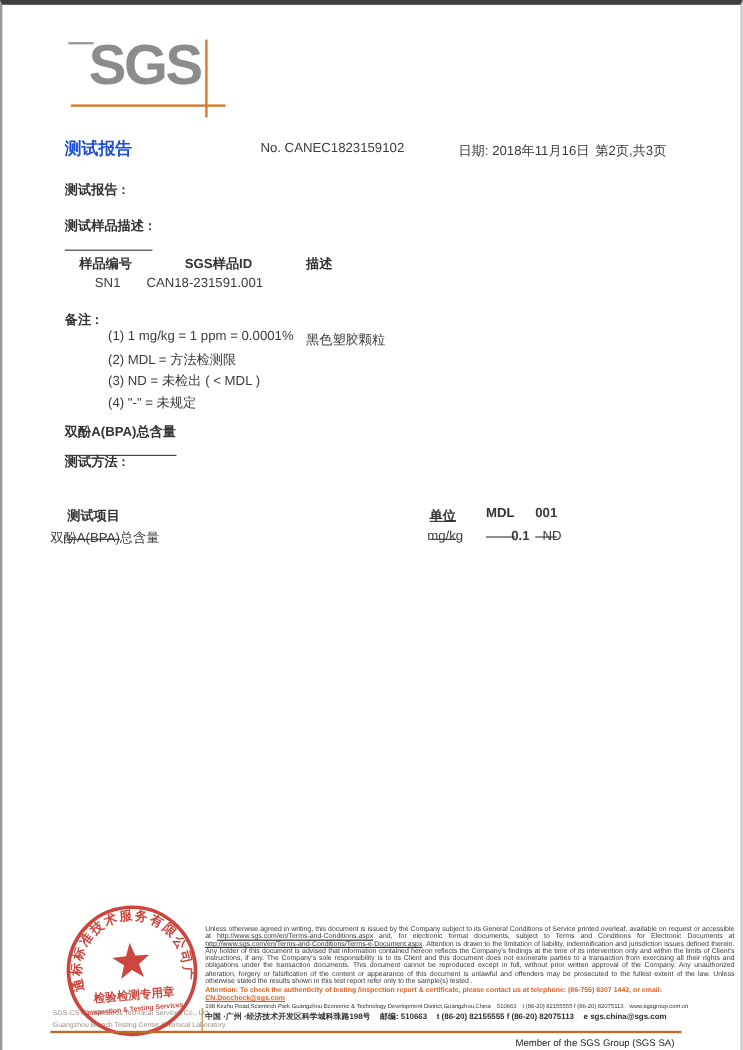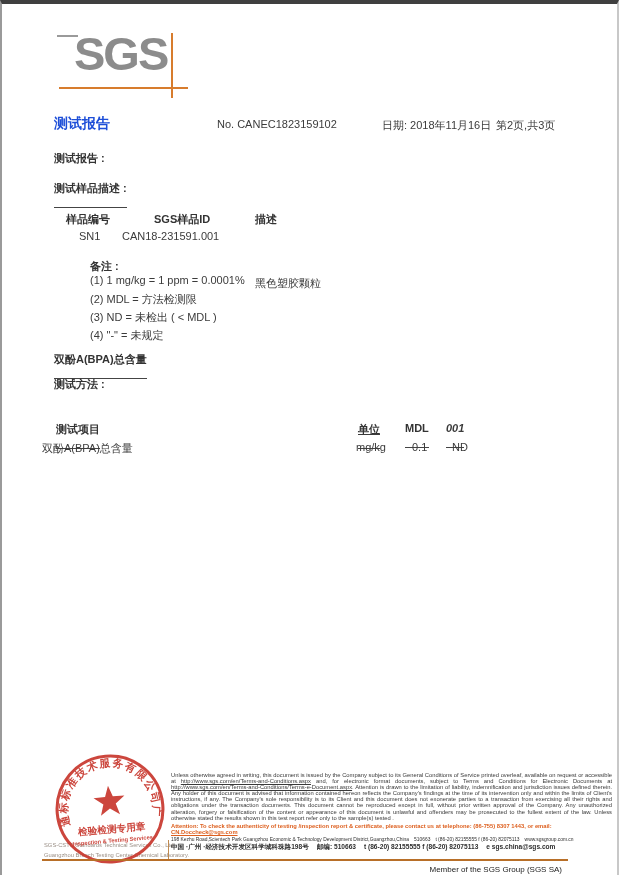--- a/index.html
+++ b/index.html
@@ -48,7 +48,7 @@
   .s-v2 { left:120px; top:226px; }
   .s-v3 { left:253px; top:226px;margin-top:46px; }
 
-  .remarks-label { left:52px; top:255px;margin-left:36px; }
+  .remarks-label { left:52px; top:255px; }
   .remark-0 { left:88px; top:270px; }
   .remark-1 { left:88px; top:288px; }
   .remark-2 { left:88px; top:306px; }

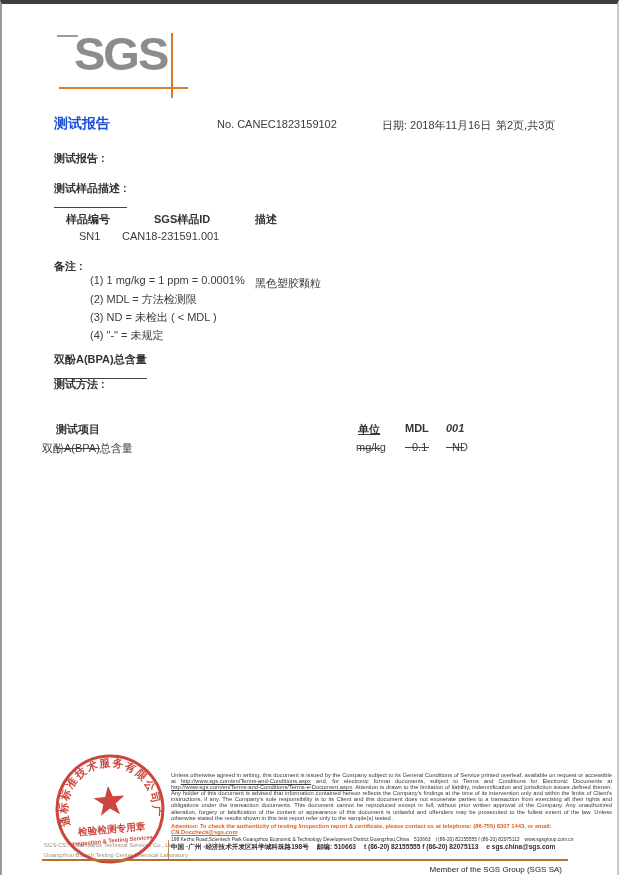--- a/index.html
+++ b/index.html
@@ -61,7 +61,7 @@
   .r-h1 { left:54px;  top:418px; }
   .r-h2 { left:356px; top:418px;text-decoration:underline; }
   .r-h3 { left:403px; top:418px; }
-  .r-h4 { left:444px; top:418px; font-style:italic; font-weight:bold;text-align:center; }
+  .r-h4 { left:444px; top:418px; font-weight:bold;text-align:center; }
   .r-v1 { left:40px;  top:437px; }
   .r-v2 { left:354px; top:437px; }
   .r-v3 { left:410px; top:437px; }

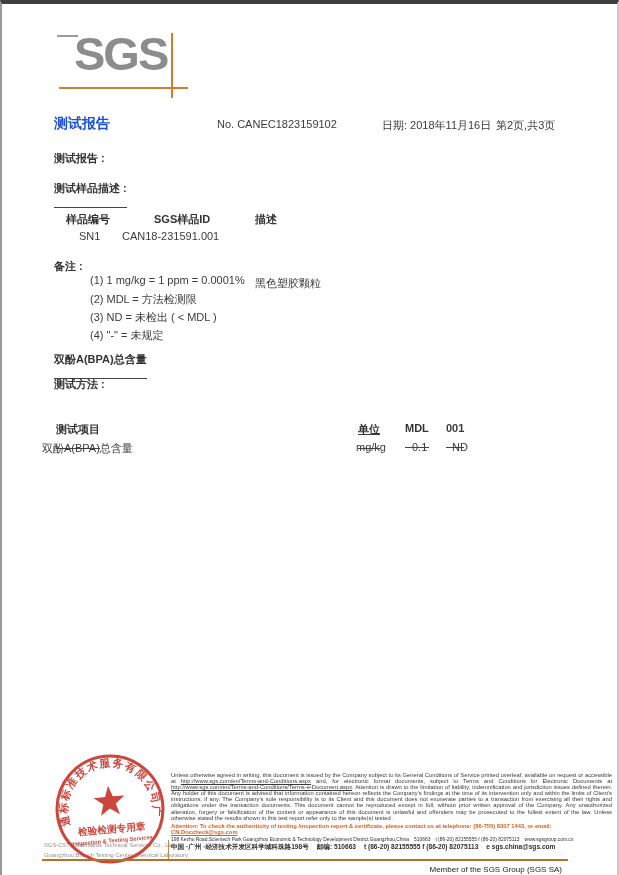--- a/index.html
+++ b/index.html
@@ -64,7 +64,7 @@
   .r-h4 { left:444px; top:418px; font-weight:bold;text-align:center; }
   .r-v1 { left:40px;  top:437px; }
   .r-v2 { left:354px; top:437px; }
-  .r-v3 { left:410px; top:437px; }
+  .r-v3 { left:424px; top:437px;font-weight:bold; }
   .r-v4 { left:450px; top:437px; }
 
   

